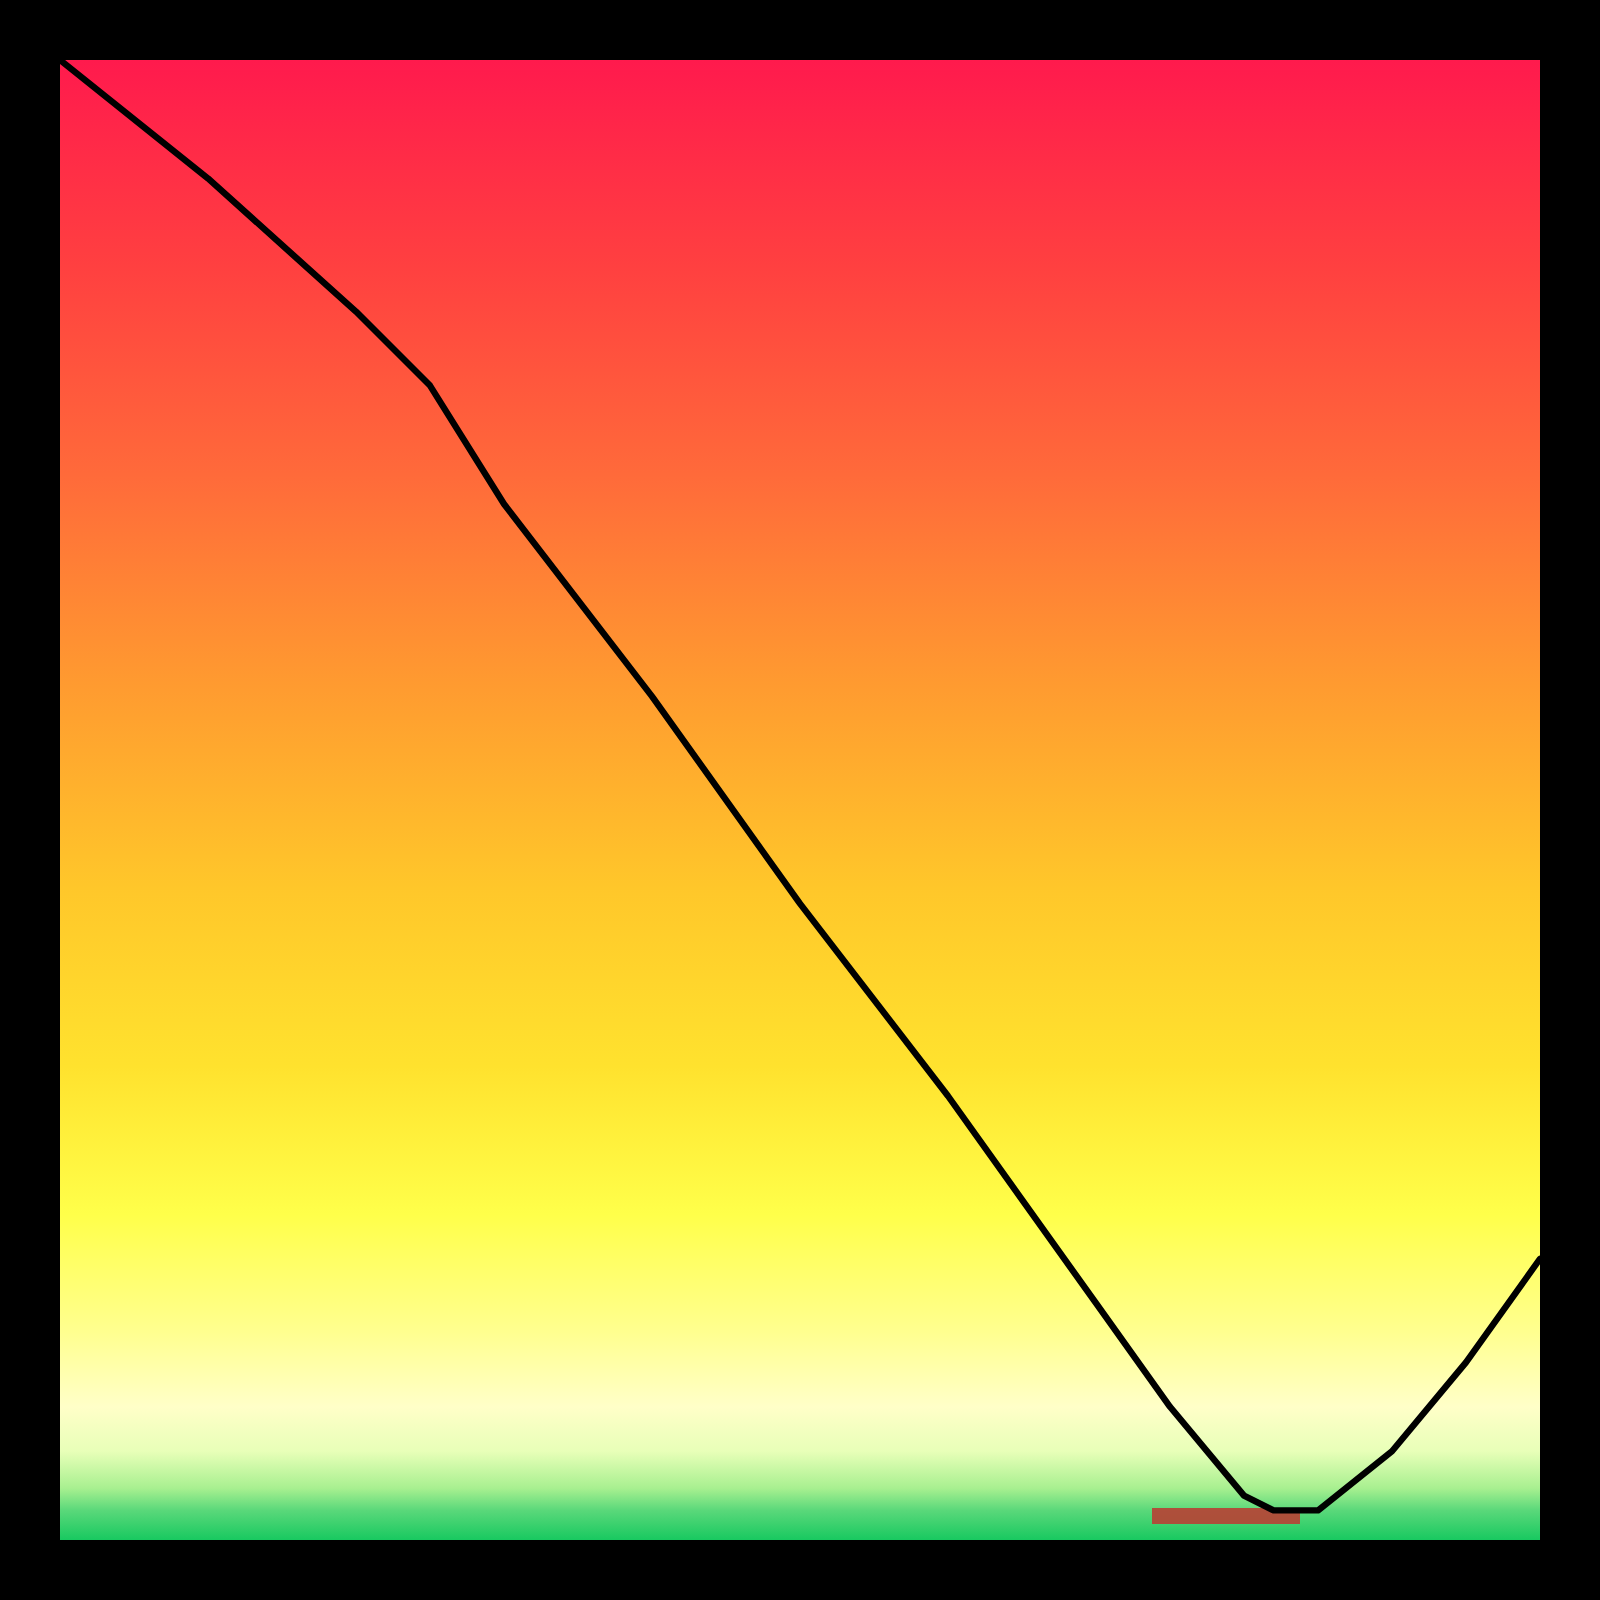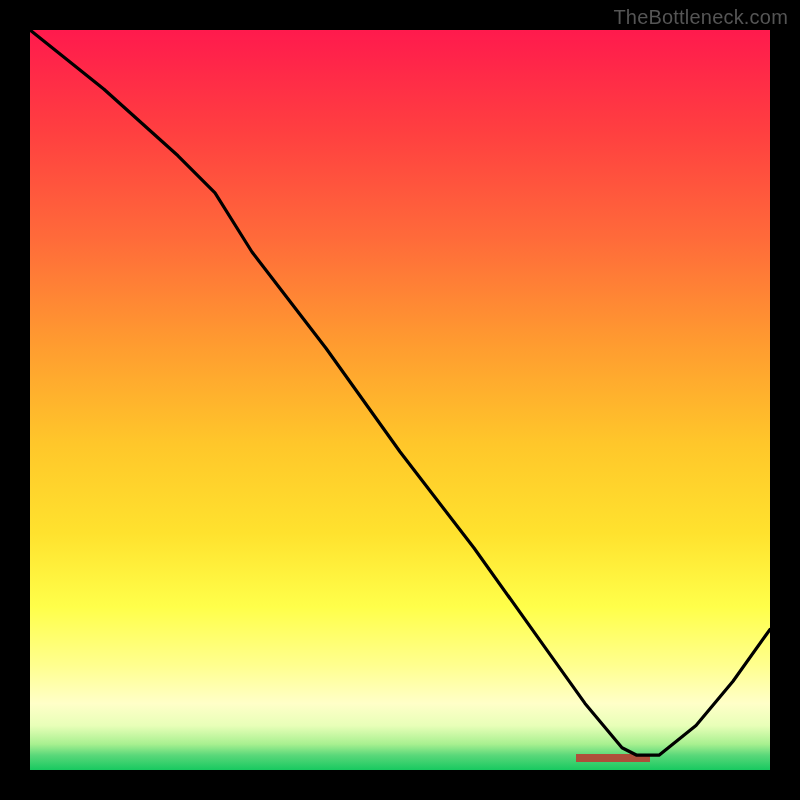--- a/index.html
+++ b/index.html
@@ -63,7 +63,6 @@
 
 <div class="frame">
 
-  <div class="watermark">TheBottleneck.com</div>
 
   <div class="plot">
     <svg viewBox="0 0 740 740" preserveAspectRatio="none">

